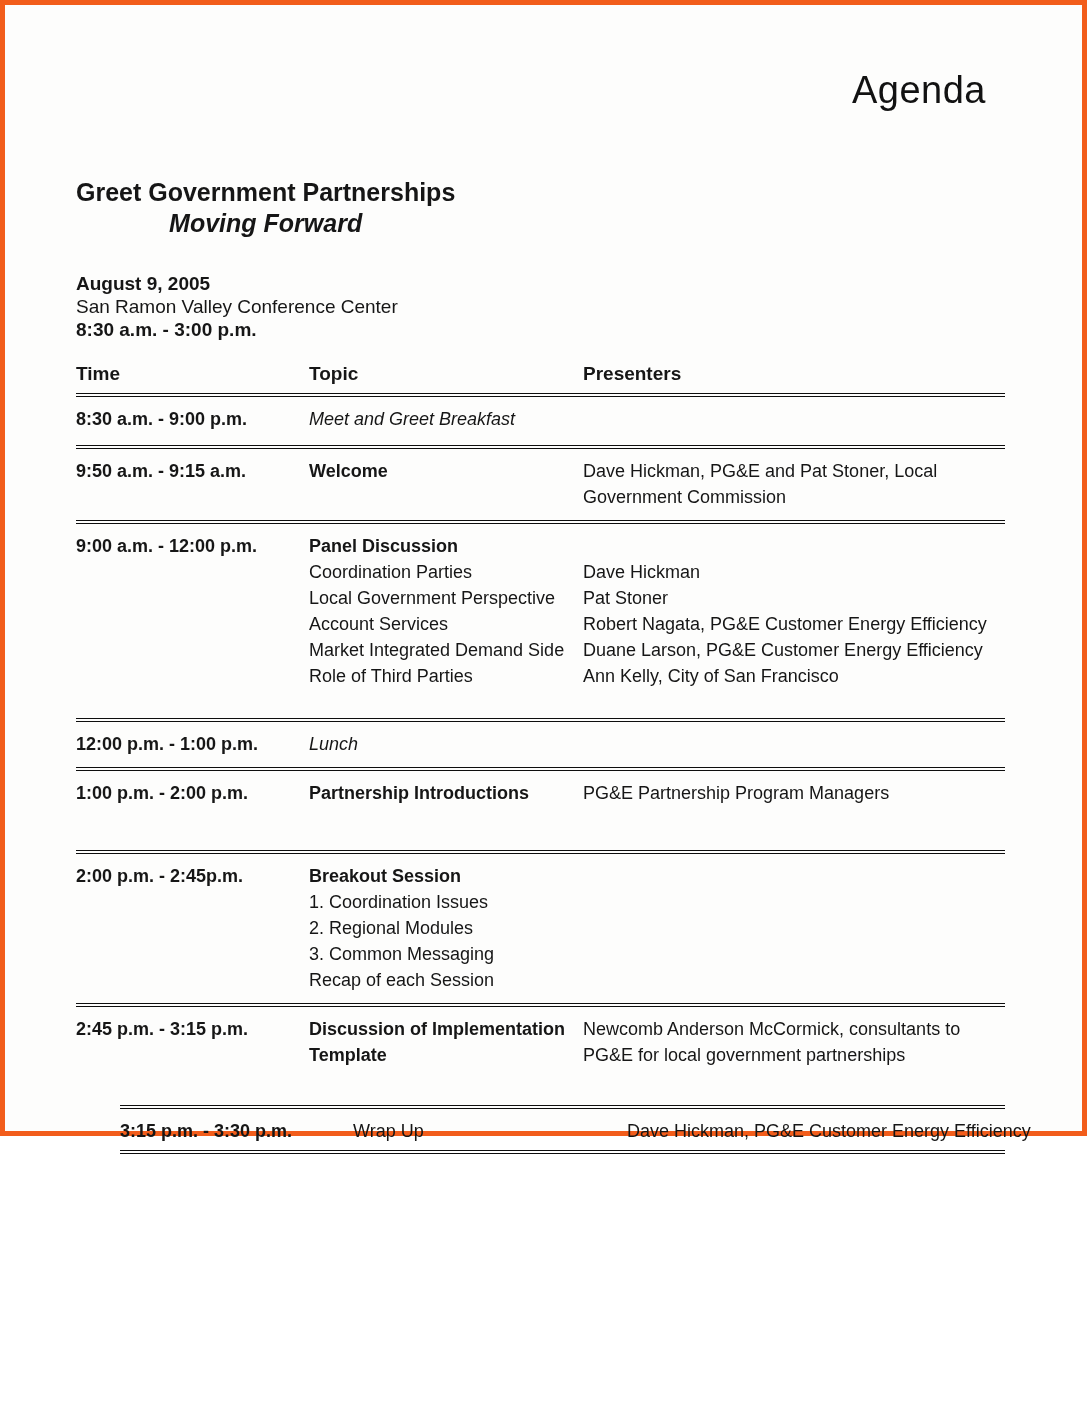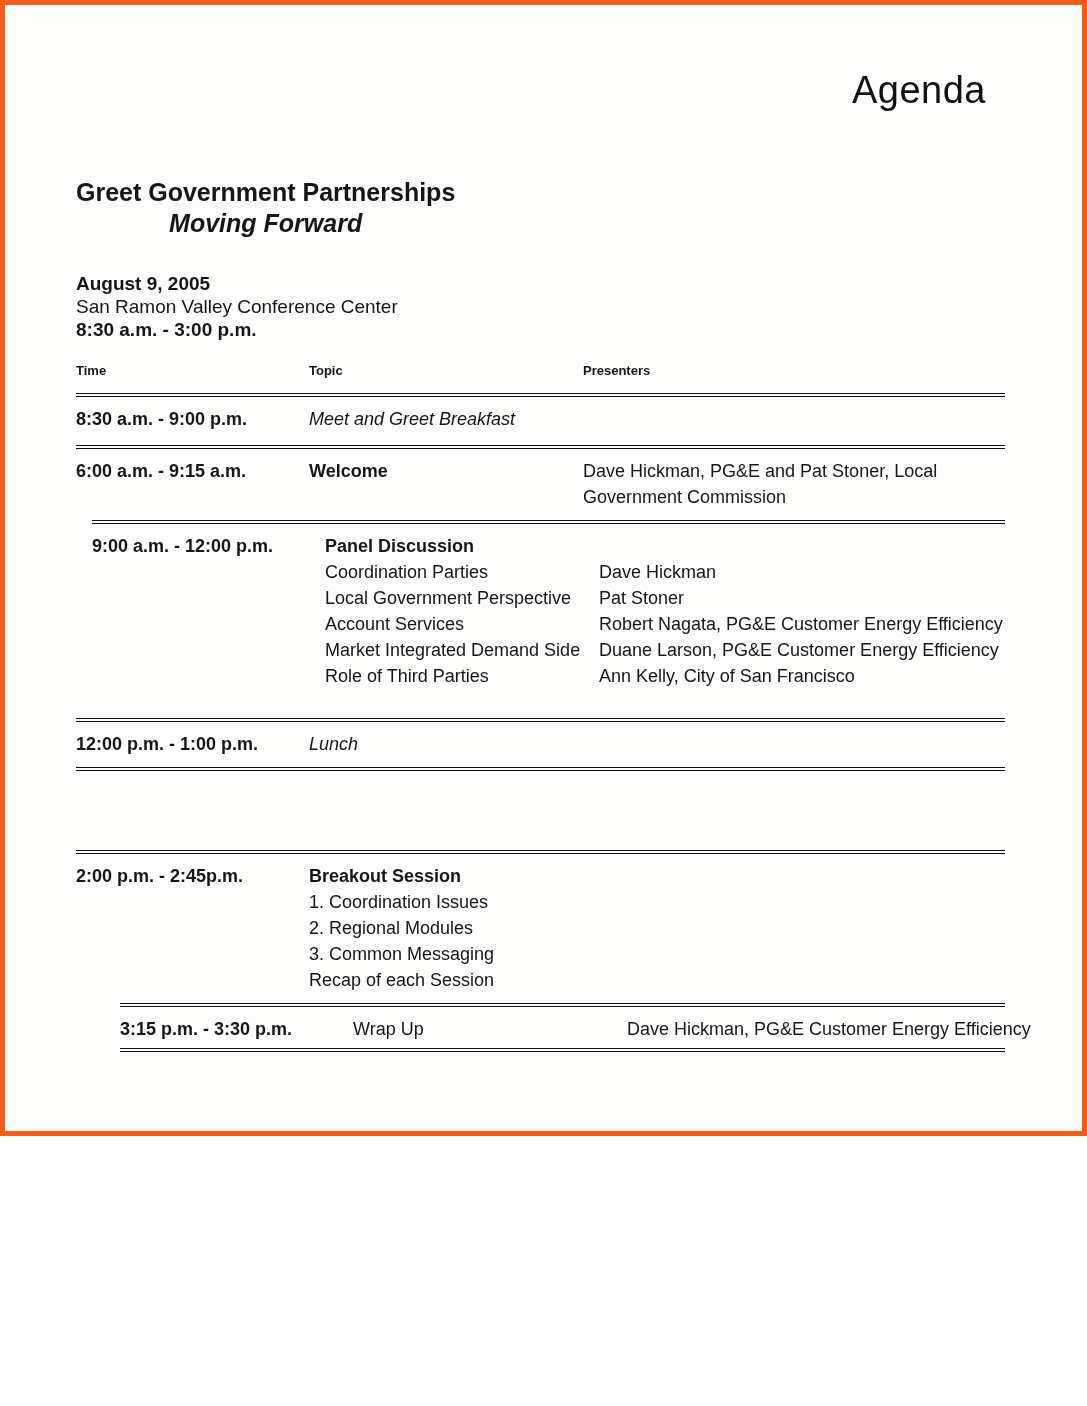--- a/index.html
+++ b/index.html
@@ -30,7 +30,7 @@
   .agenda-table { position:absolute; left:71px; top:358px; width:929px; font-size:18px; }
   .thead {
     display:grid; grid-template-columns:233px 274px 1fr;
-    font-weight:700; font-size:13px; height:30px; align-items:start;
+    font-weight:700; font-size:19px; height:30px; align-items:start;
   }
   .row {
     border-top:4px double #0e0e0e;

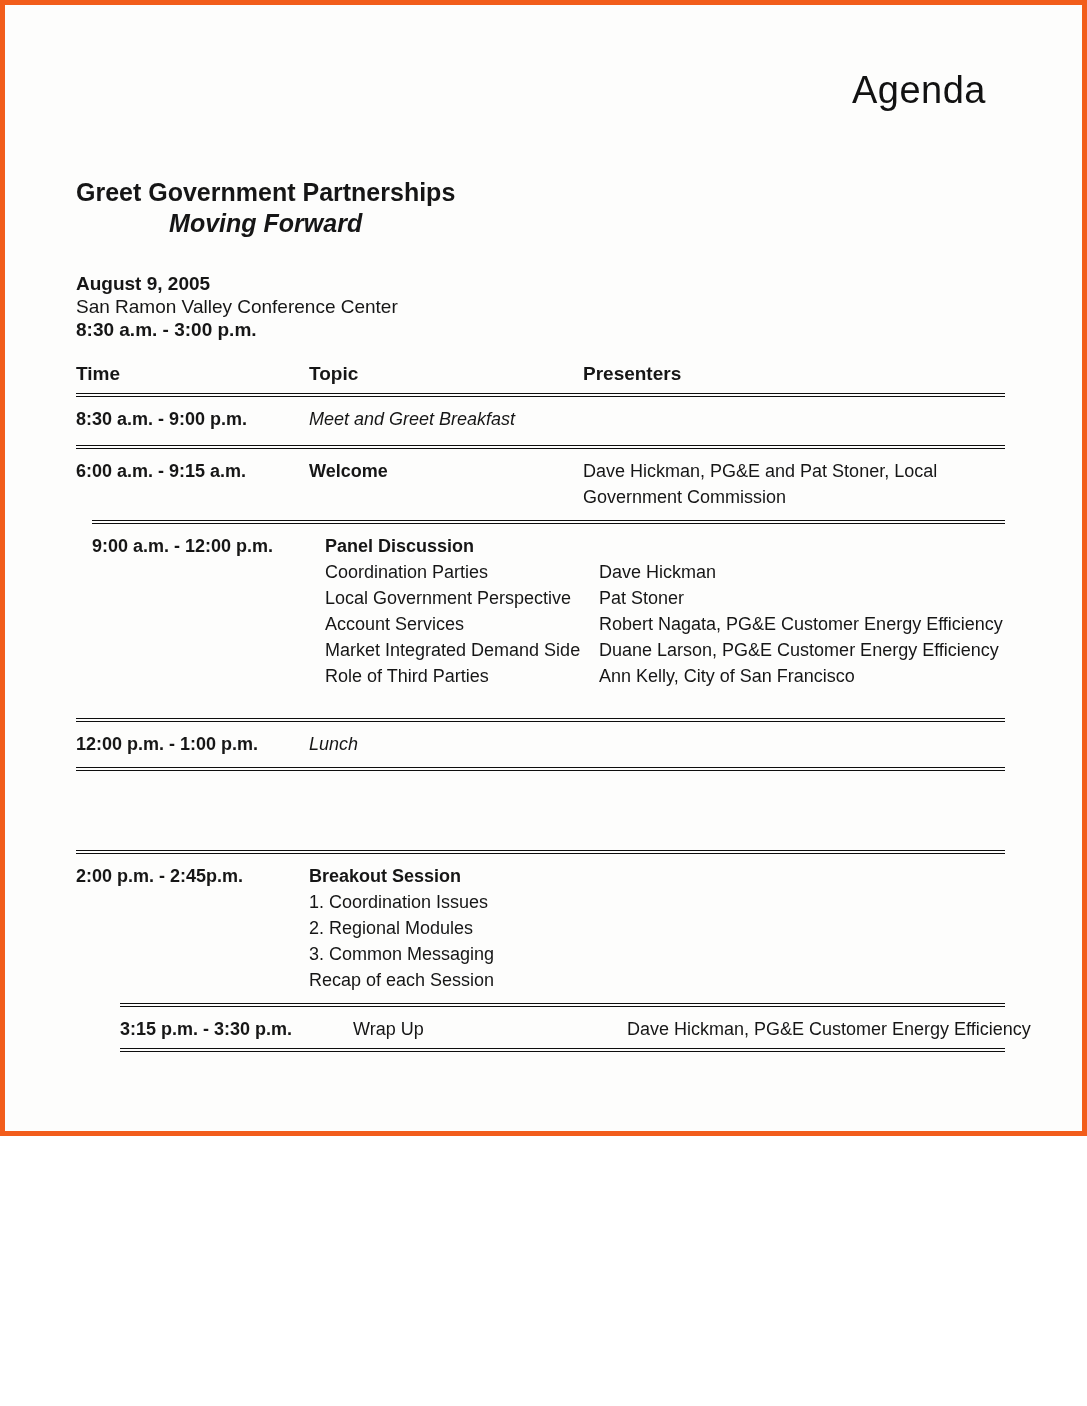--- a/index.html
+++ b/index.html
@@ -87,7 +87,7 @@
 
     <div class="row r2">
       <div class="gline">
-        <div class="time">6:00 a.m. - 9:15 a.m.</div>
+        <div class="time">9:50 a.m. - 9:15 a.m.</div>
         <div class="topic-bold">Welcome</div>
         <div>Dave Hickman, PG&amp;E and Pat Stoner, Local</div>
       </div>

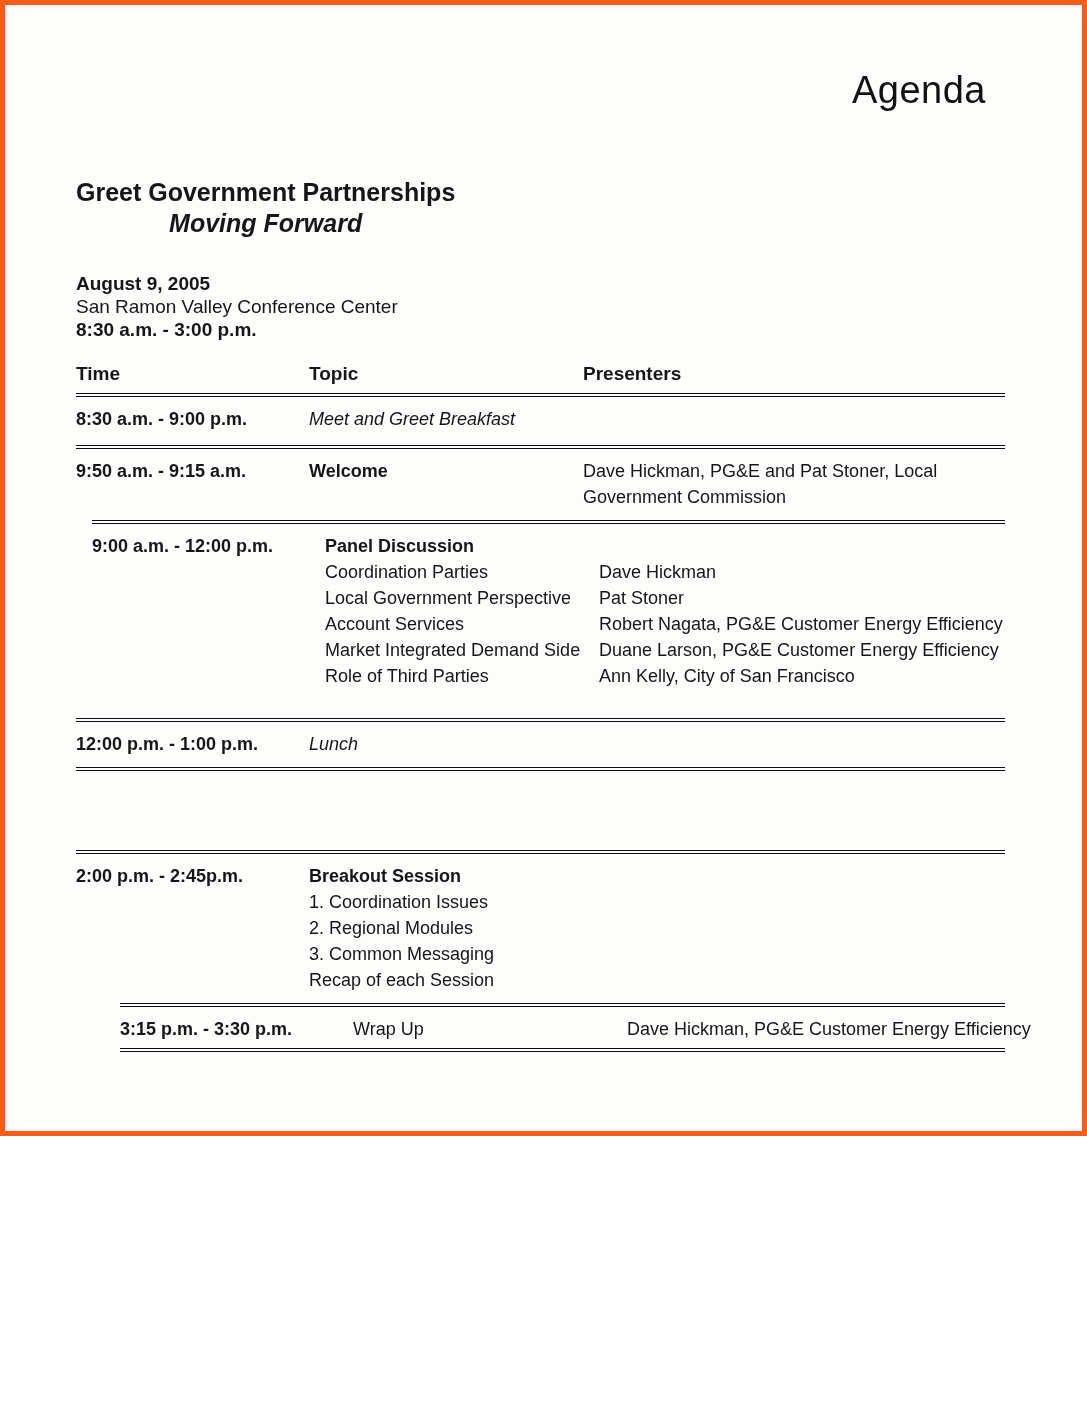--- a/index.html
+++ b/index.html
@@ -44,7 +44,7 @@
   .topic-italic { font-style:italic; }
   .r1 { min-height:52px; }
   .r2 { min-height:75px; }
-  .r3 { min-height:198px;margin-left:16px; }
+  .r3 { min-height:198px; }
   .r4 { min-height:49px; }
   .r5 { min-height:83px; }
   .r6 { min-height:153px; }

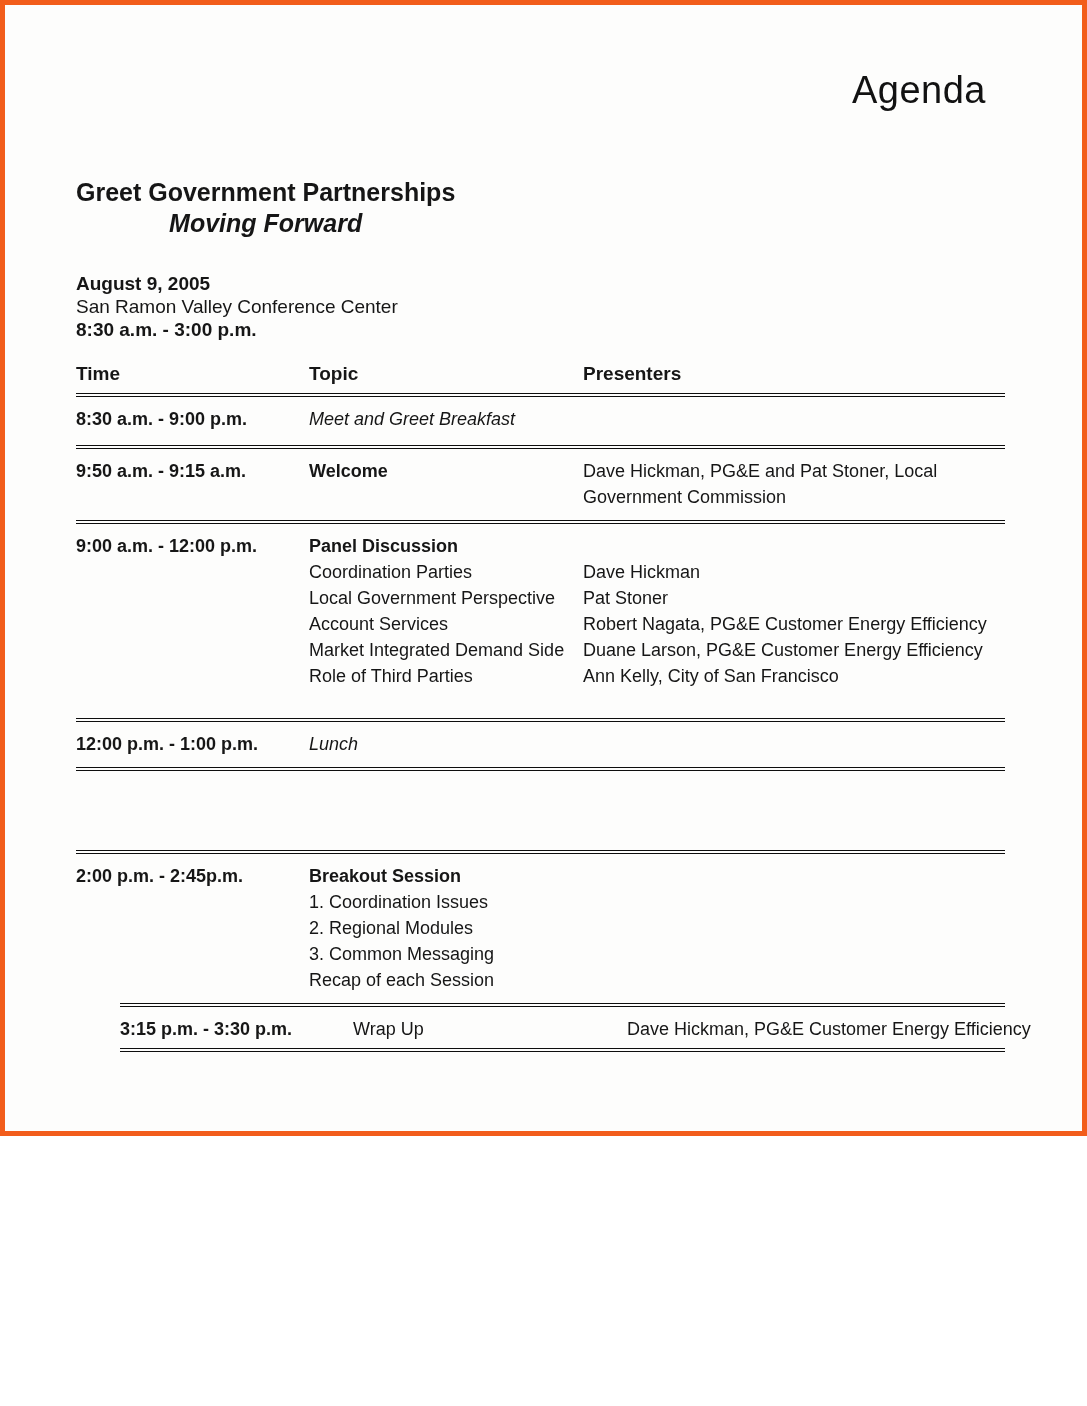--- a/index.html
+++ b/index.html
@@ -140,6 +140,11 @@
     </div>
 
     <div class="row r5">
+      <div class="gline">
+        <div class="time">1:00 p.m. - 2:00 p.m.</div>
+        <div class="topic-bold">Partnership Introductions</div>
+        <div>PG&amp;E Partnership Program Managers</div>
+      </div>
     </div>
 
     <div class="row r6">

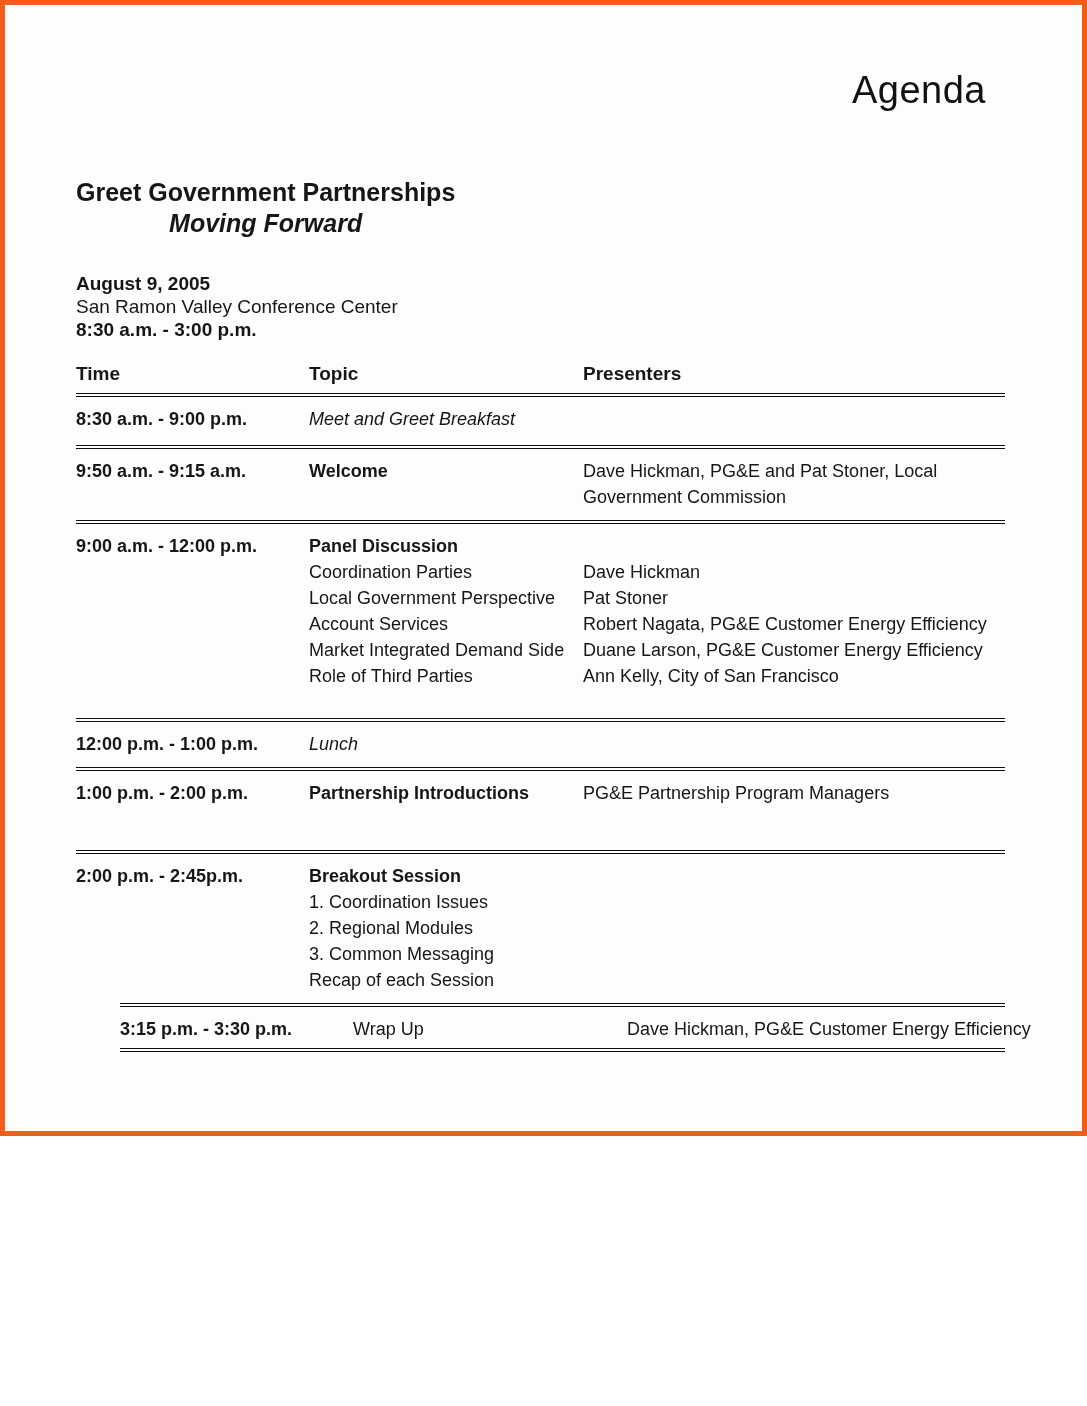--- a/index.html
+++ b/index.html
@@ -175,6 +175,18 @@
       </div>
     </div>
 
+    <div class="row r7">
+      <div class="gline">
+        <div class="time">2:45 p.m. - 3:15 p.m.</div>
+        <div class="topic-bold">Discussion of Implementation</div>
+        <div>Newcomb Anderson McCormick, consultants to</div>
+      </div>
+      <div class="gline">
+        <div></div>
+        <div class="topic-bold">Template</div>
+        <div>PG&amp;E for local government partnerships</div>
+      </div>
+    </div>
 
     <div class="row r8">
       <div class="gline">

